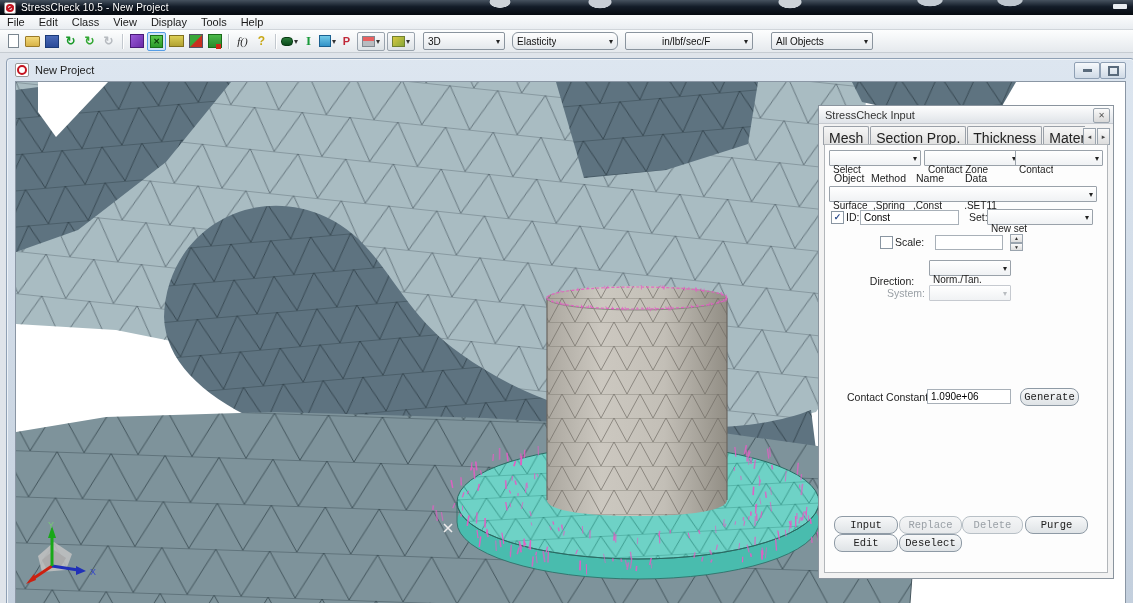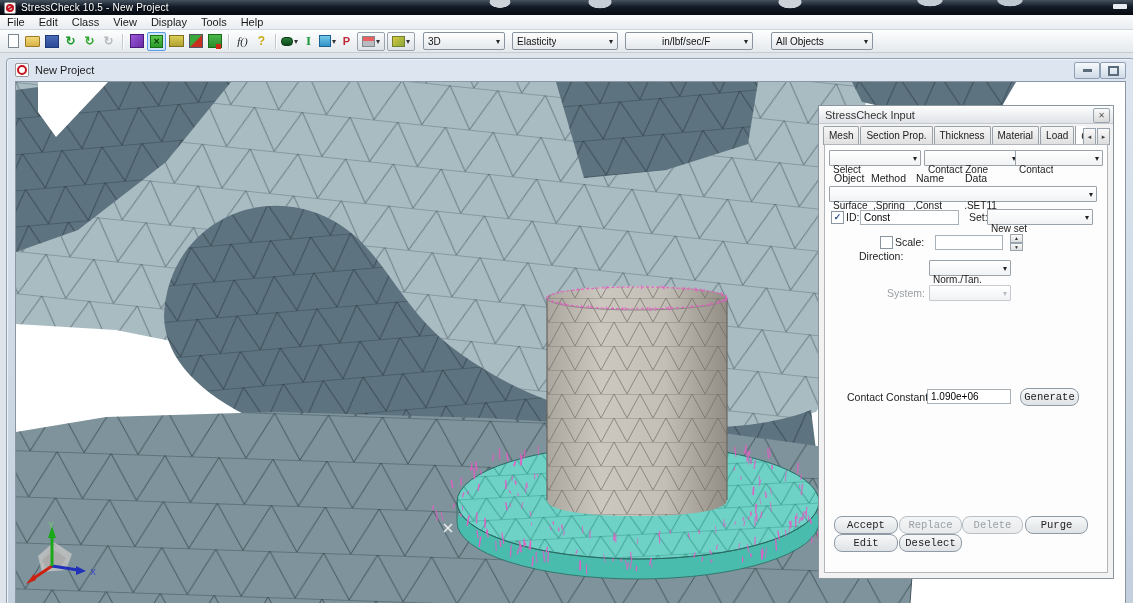--- a/index.html
+++ b/index.html
@@ -185,7 +185,7 @@
         <span class="cv">3D</span>
         <span class="ca">▾</span>
       </div>
-      <div class="tb-combo" style="width: 96px;">
+      <div class="tb-combo" style="width: 96px; border-radius: 6px;">
         <span class="cv">Elasticity</span>
         <span class="ca">▾</span>
       </div>

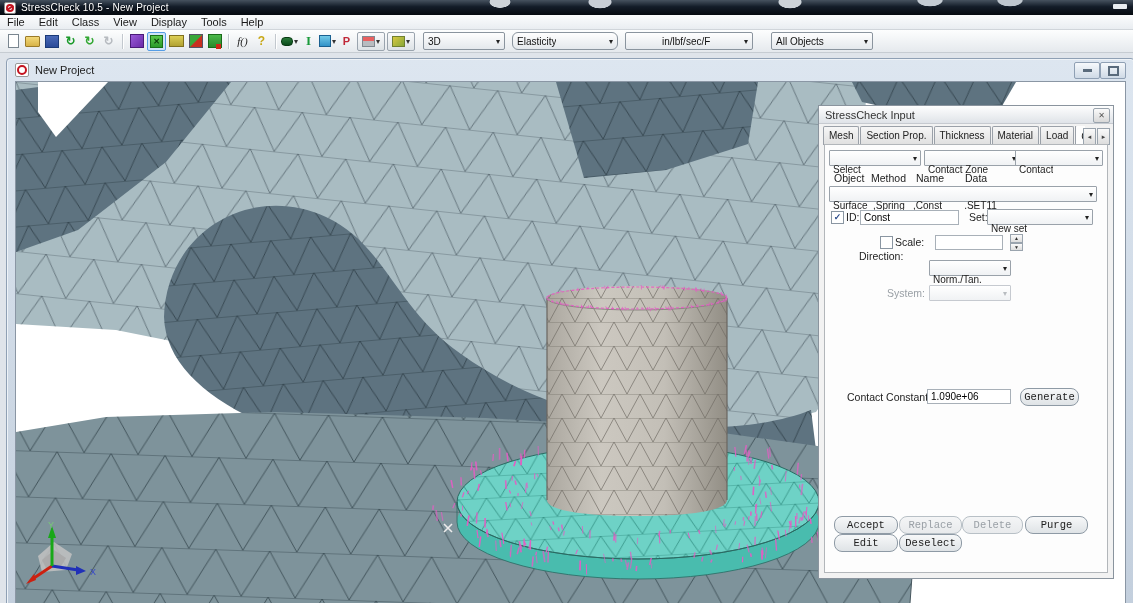--- a/index.html
+++ b/index.html
@@ -95,7 +95,7 @@
   .tabs{position:absolute;left:4px;top:20px;width:262px;height:19px;display:flex;overflow:hidden;}
   .tab{flex:none;border:1px solid #9aa0a8;border-bottom:none;border-radius:2px 2px 0 0;
     background:linear-gradient(#f6f6f6,#dedede);padding:3px 5px 0 5px;margin-right:1px;height:16px;
-    font-size:10px;white-space:nowrap;color:#222;}
+    font-size:14px;white-space:nowrap;color:#222;}
   .tab.active{background:#fdfdfd;position:relative;top:-1px;height:18px;padding-top:4px;font-size:10.5px;}
   .tabscroll{position:absolute;right:3px;top:22px;display:flex;}
   .tabscroll div{width:11px;height:15px;border:1px solid #9aa4ae;background:linear-gradient(#fafafa,#ddd);

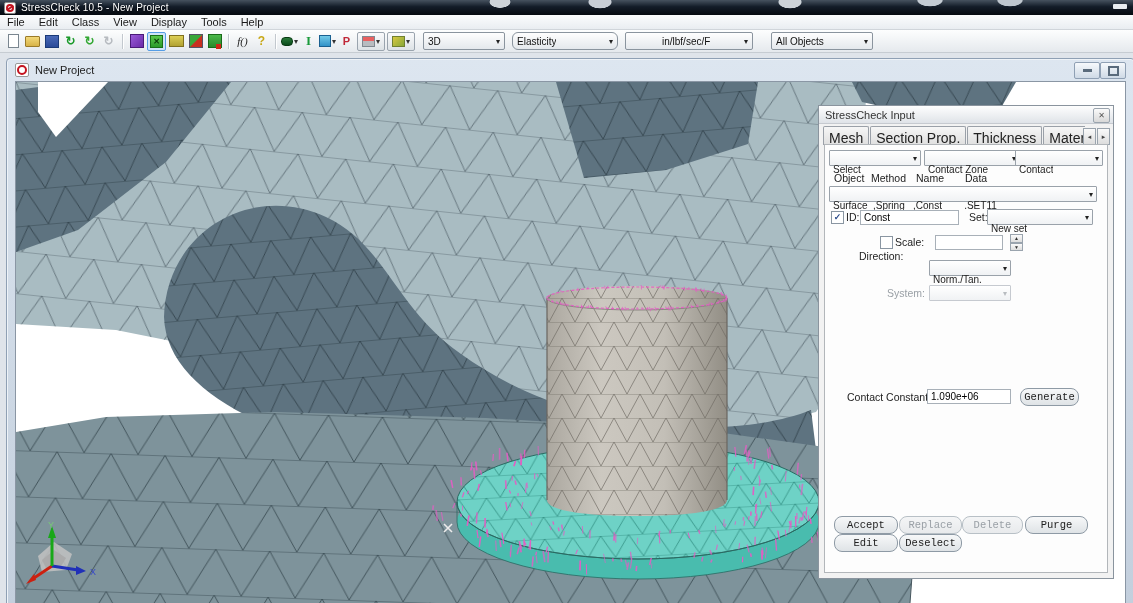--- a/index.html
+++ b/index.html
@@ -592,7 +592,7 @@
         <div>▼</div>
       </div>
 
-    <span class="dlg-label" style="left:40px;top:144px;width:66px;text-align:left;">Direction:</span>
+    <span class="dlg-label" style="left:40px;top:169px;width:66px;text-align:center;">Direction:</span>
     <div class="dlg-combo" style="left:110px;top:154px;width:82px;">
       <span class="cv">Norm./Tan.</span>
         <span class="ca">▾</span>

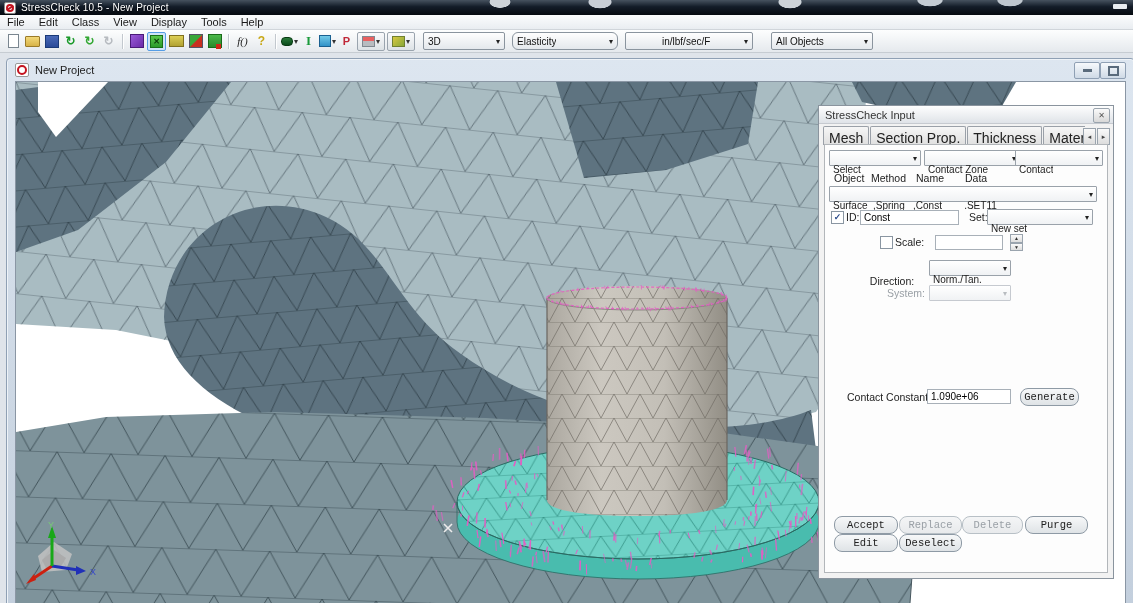--- a/index.html
+++ b/index.html
@@ -609,7 +609,7 @@
     <div class="btn" style="left:201px;top:282px;width:57px;">Generate</div>
 
     <div id="actionBtns">
-        <div class="btn" style="left: 15px; top: 410px; width: 62px;">Accept</div>
+        <div class="btn" style="left: 15px; top: 410px; width: 62px;">Input</div>
         <div class="btn disabled" style="left: 80px; top: 410px; width: 61px;">Replace</div>
         <div class="btn disabled" style="left: 143px; top: 410px; width: 59px;">Delete</div>
         <div class="btn" style="left: 206px; top: 410px; width: 61px;">Purge</div>

